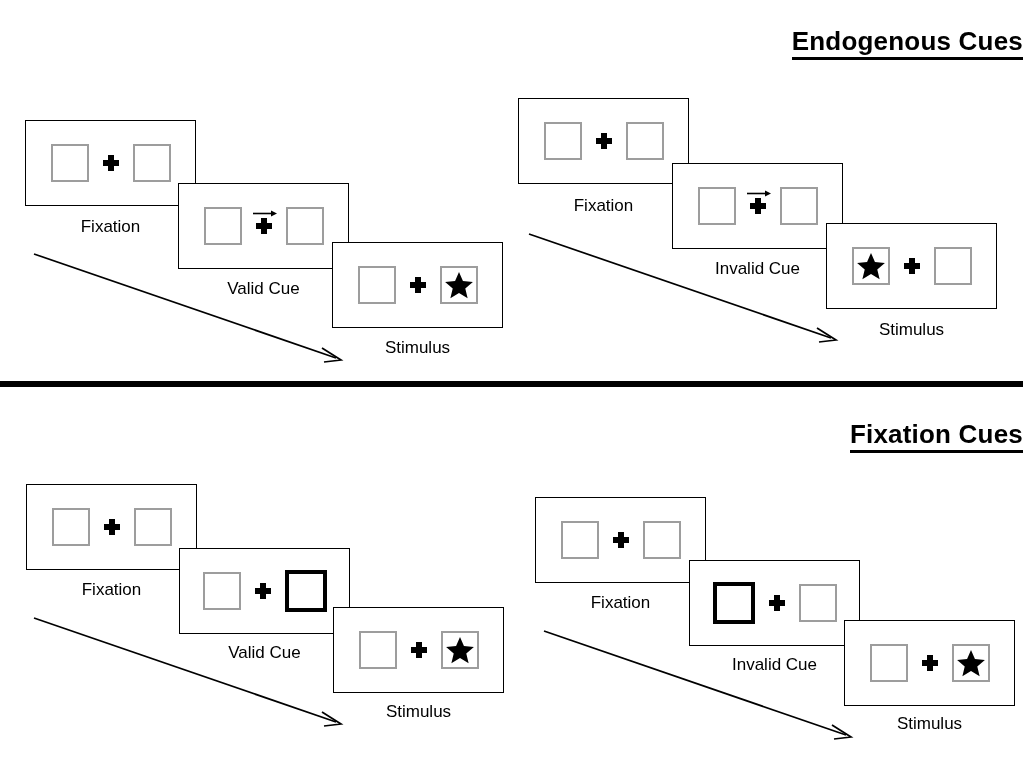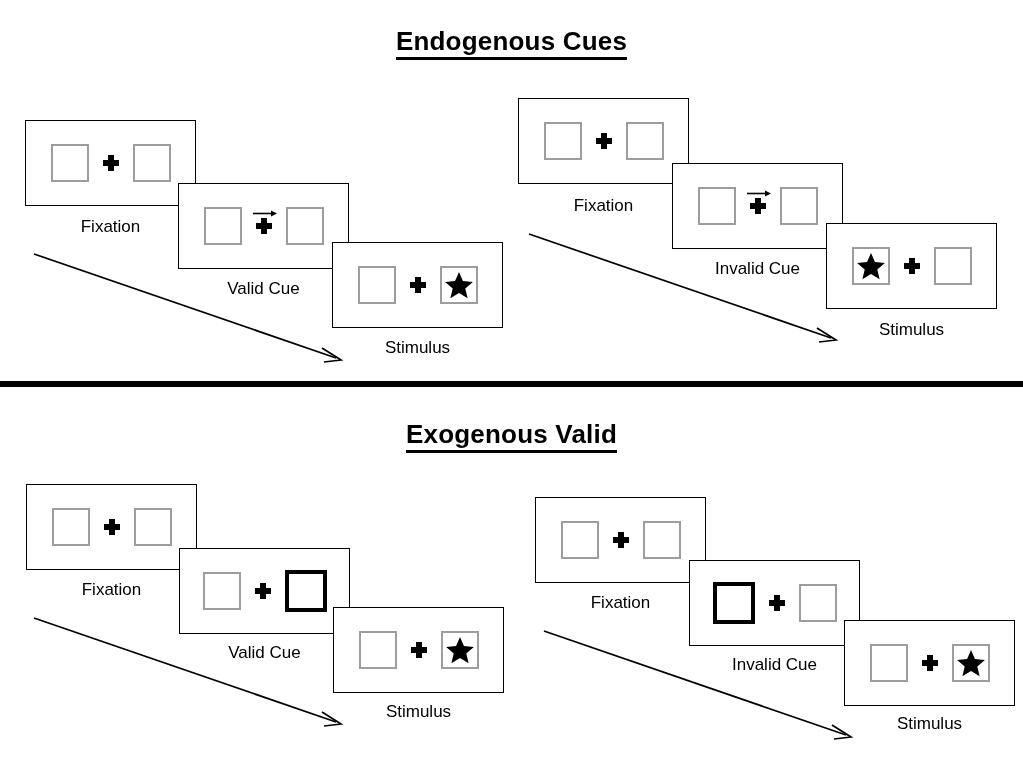--- a/index.html
+++ b/index.html
@@ -21,7 +21,7 @@
     position: absolute;
     width: 100%;
     left: 0;
-    text-align: center;
+    text-align: right;
     font-size: 26px;
     font-weight: bold;
     letter-spacing: 0.2px;

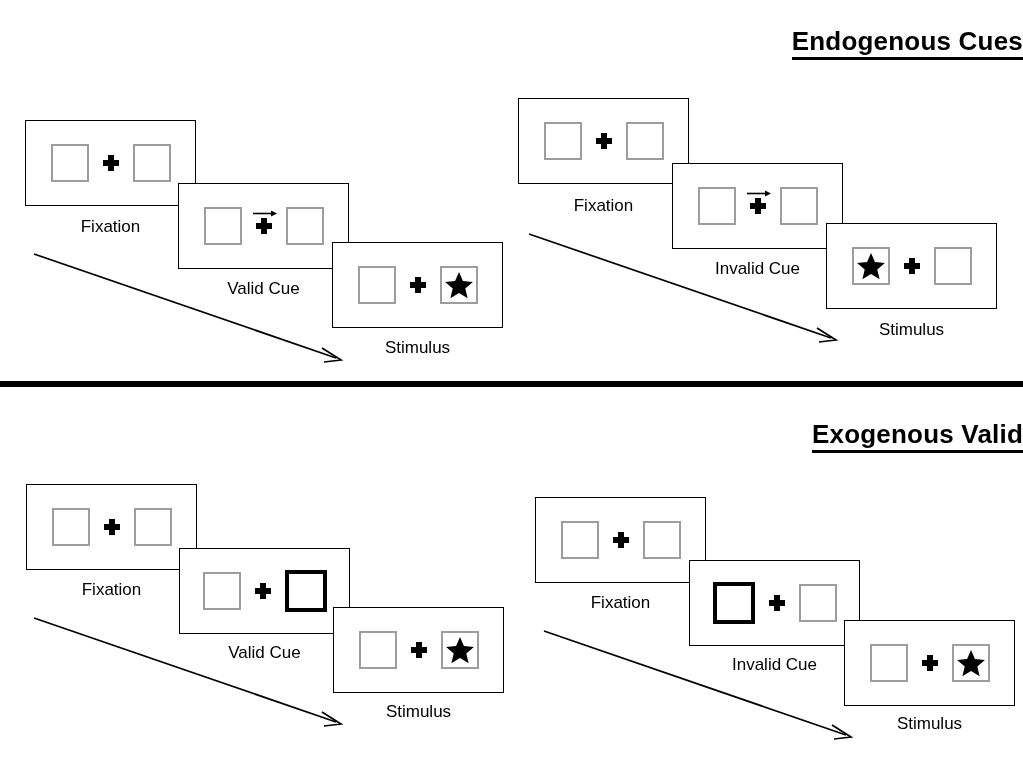--- a/index.html
+++ b/index.html
@@ -244,7 +244,7 @@
 <div class="divider" style="top:381px;"></div>
 
 <div class="section-title" style="top:419px;">
-  <span>Exogenous Valid</span>
+  <span>Fixation Cues</span>
 </div>
 
 <div class="panel" style="left:26px; top:484px; width:171px; height:86px;">

